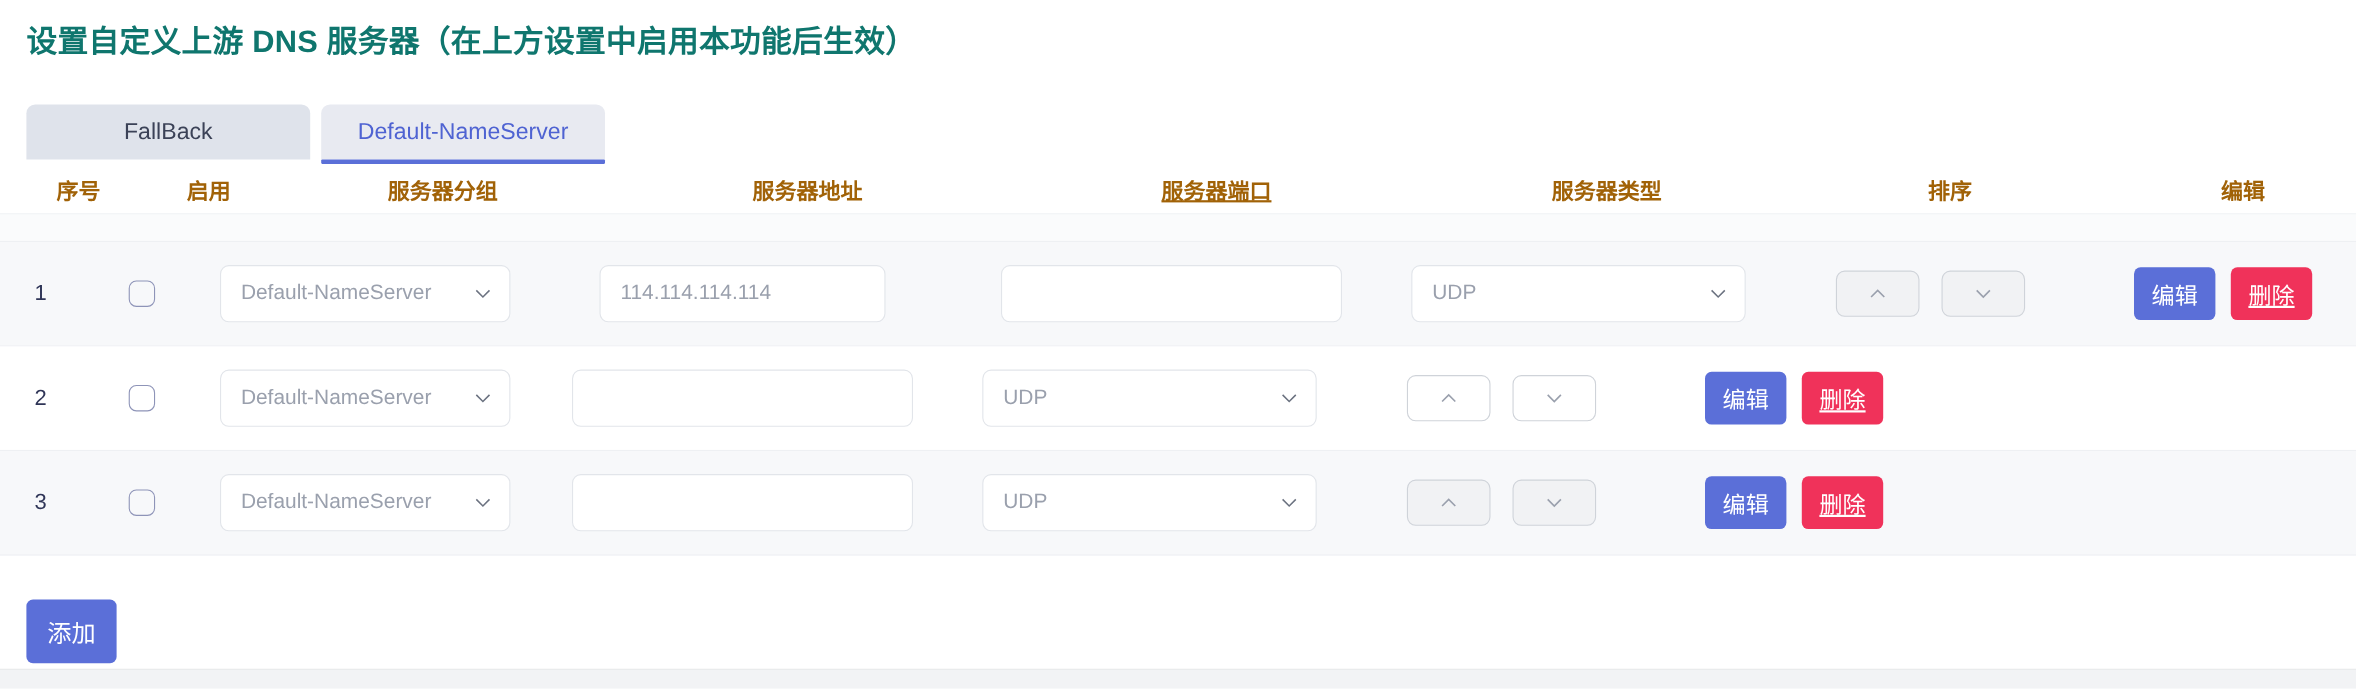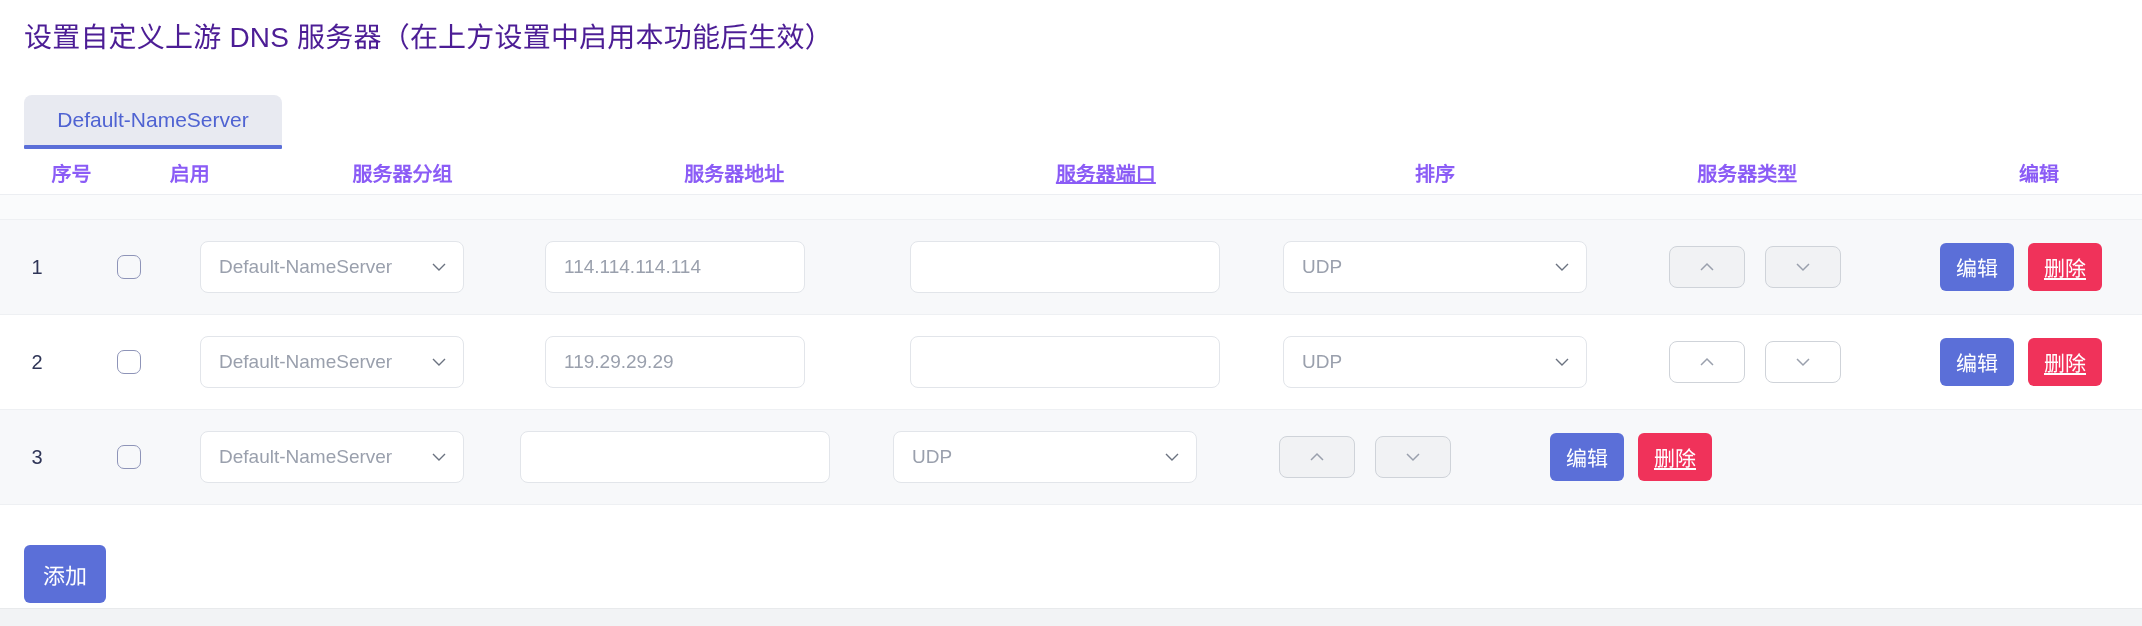--- a/index.html
+++ b/index.html
@@ -30,9 +30,9 @@
     left: 24px;
     top: 15px;
     font-size: 28px;
-    font-weight: normal;
+    font-weight: bold;
     letter-spacing: 0.2px;
-    color: #4c1d95;
+    color: #0f766e;
     white-space: nowrap;
   }
 

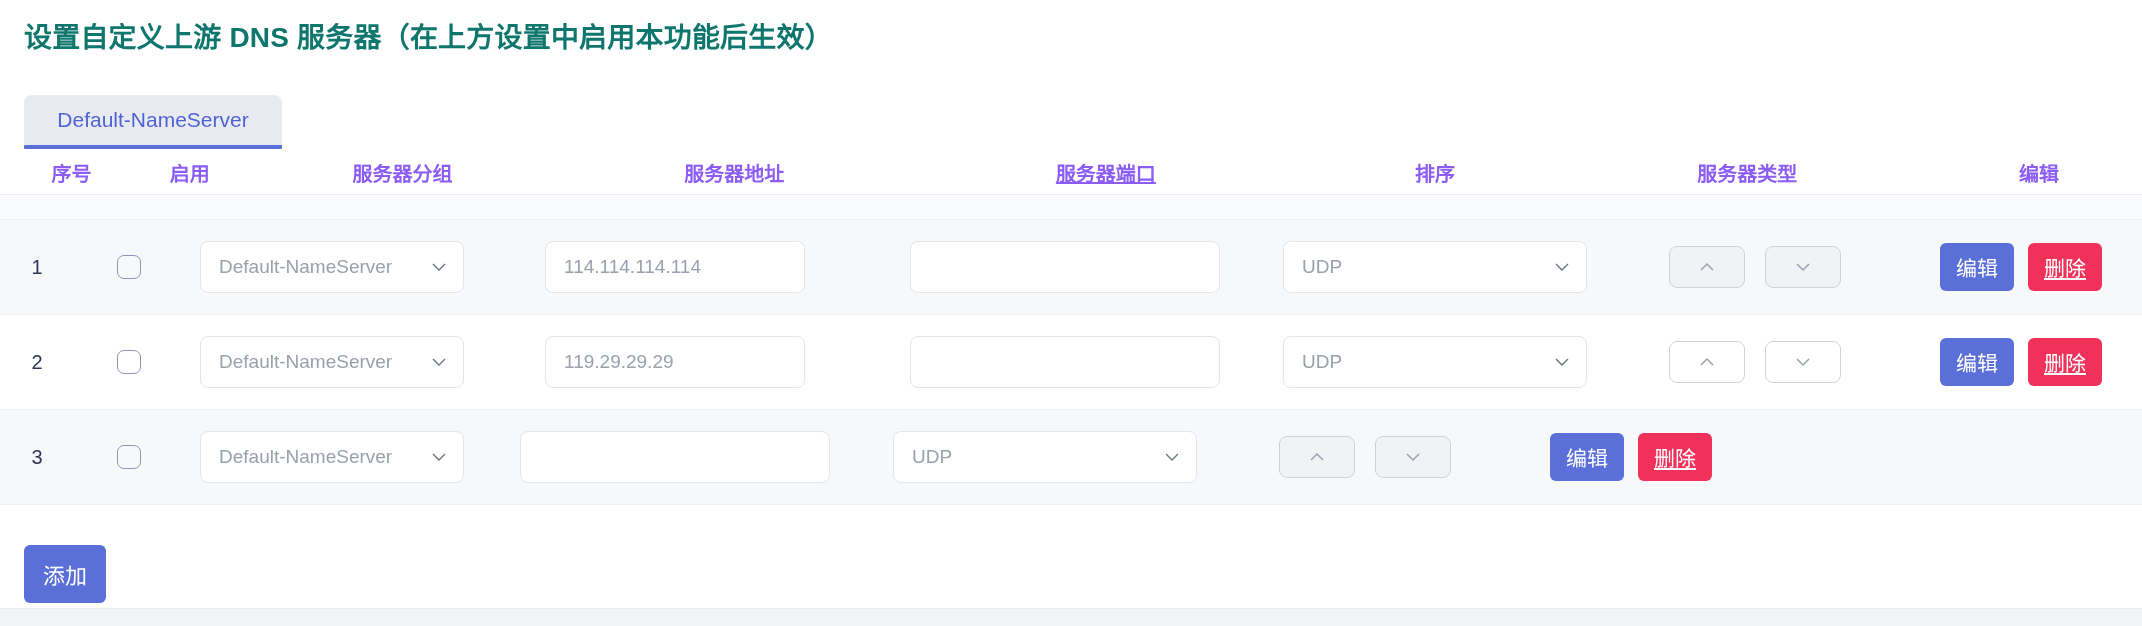--- a/index.html
+++ b/index.html
@@ -267,6 +267,9 @@
   <div class="section-title">设置自定义上游 DNS 服务器（在上方设置中启用本功能后生效）</div>
 
   <div class="tab-strip">
+    <div class="tab">
+      <span>FallBack</span>
+    </div>
     <div class="tab active">
       <span>Default-NameServer</span>
     </div>

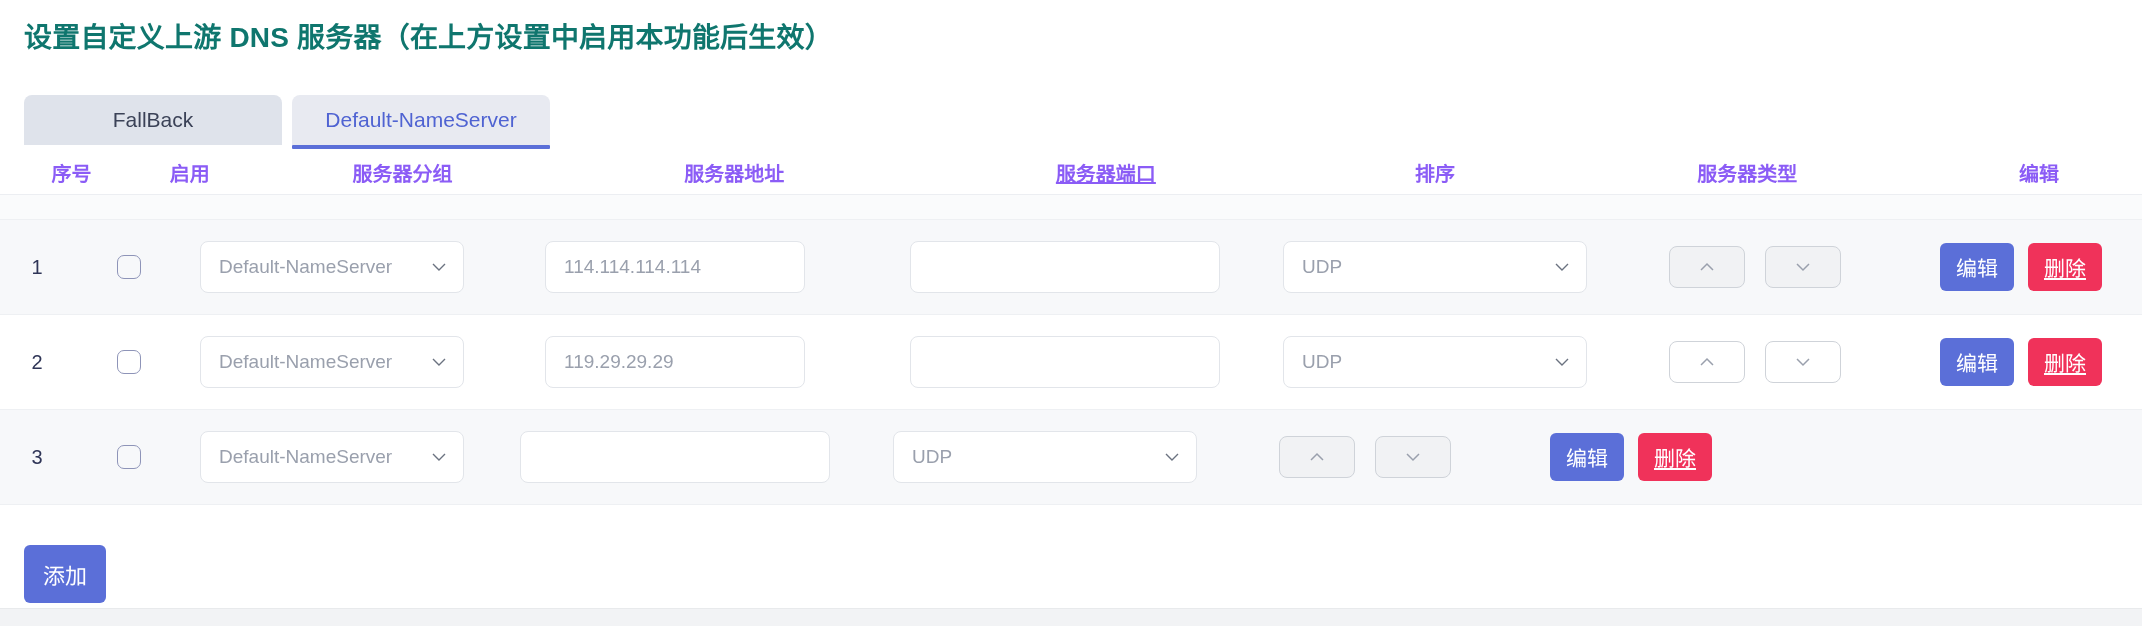--- a/index.html
+++ b/index.html
@@ -95,7 +95,7 @@
   .thead .th {
     font-size: 20px;
     font-weight: bold;
-    color: #8b5cf6;
+    color: #a16207;
     display: flex;
     align-items: center;
     justify-content: center;

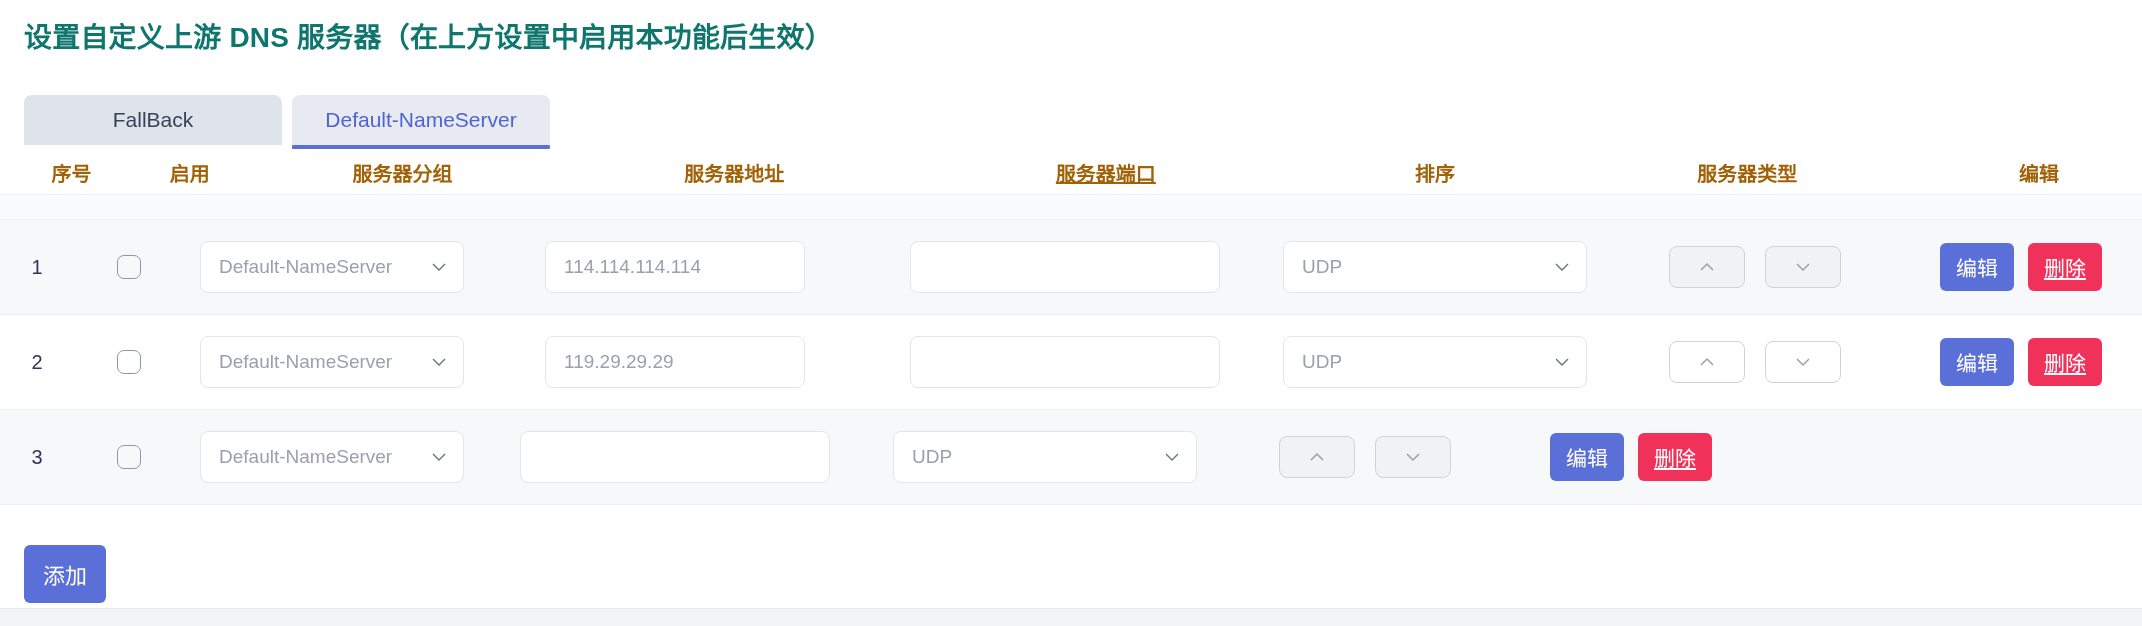--- a/index.html
+++ b/index.html
@@ -283,8 +283,8 @@
       <div class="th c-group">服务器分组</div>
       <div class="th c-addr">服务器地址</div>
       <div class="th c-port">服务器端口</div>
+      <div class="th c-type">服务器类型</div>
       <div class="th c-sort">排序</div>
-      <div class="th c-type">服务器类型</div>
       <div class="th c-edit">编辑</div>
     </div>
 

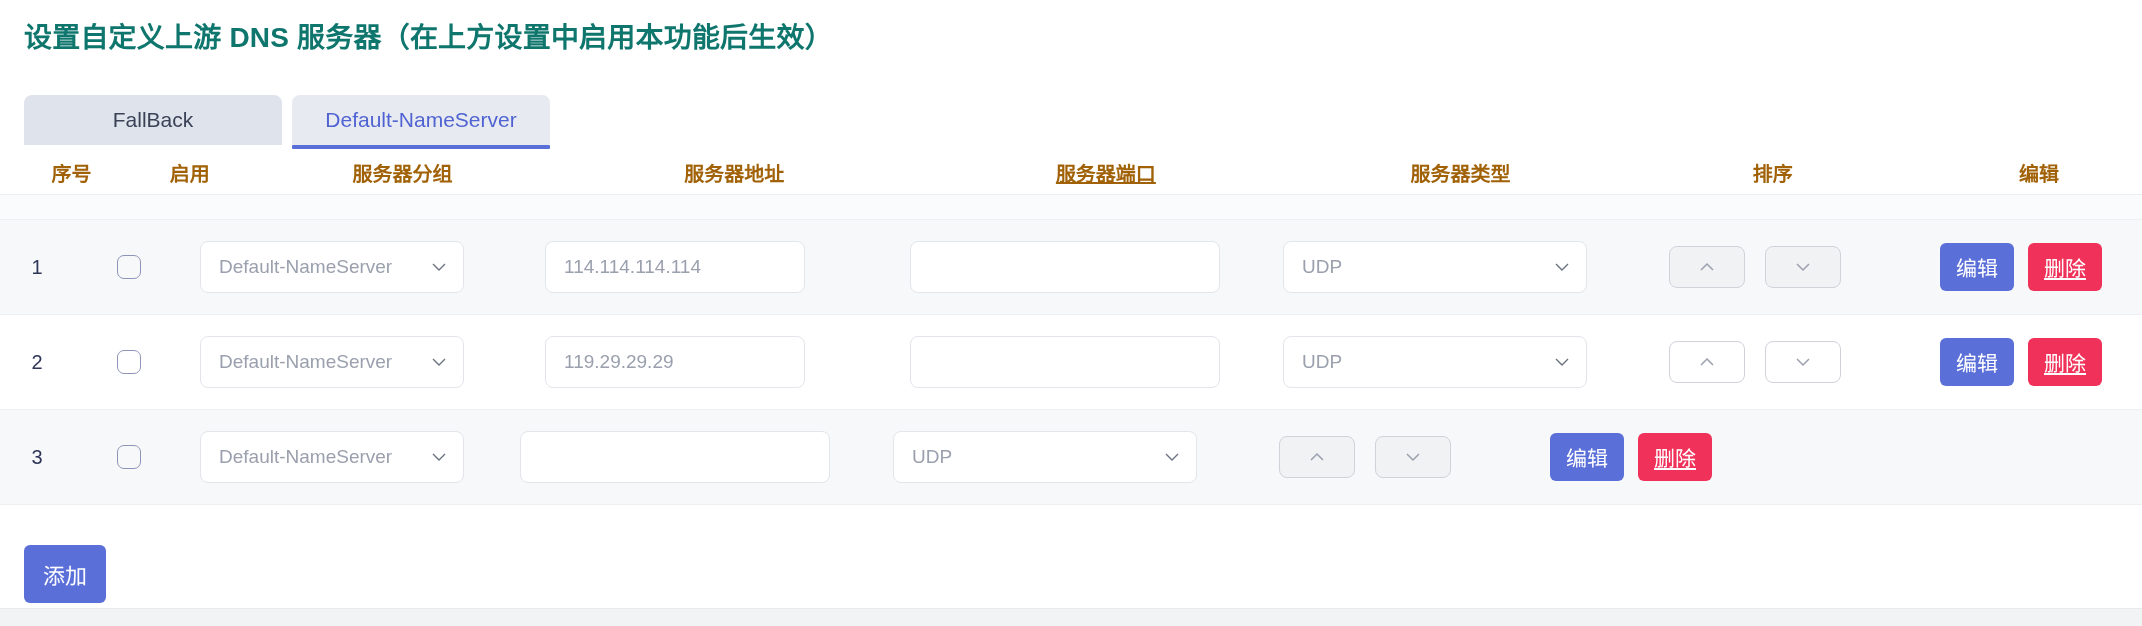--- a/index.html
+++ b/index.html
@@ -366,11 +366,6 @@
           </span>
         </div>
       </div>
-      <div class="cell c-addr">
-        <div class="field f-addr">
-          <span>119.29.29.29</span>
-        </div>
-      </div>
       <div class="cell c-port">
         <div class="field f-port">
           <span></span>

